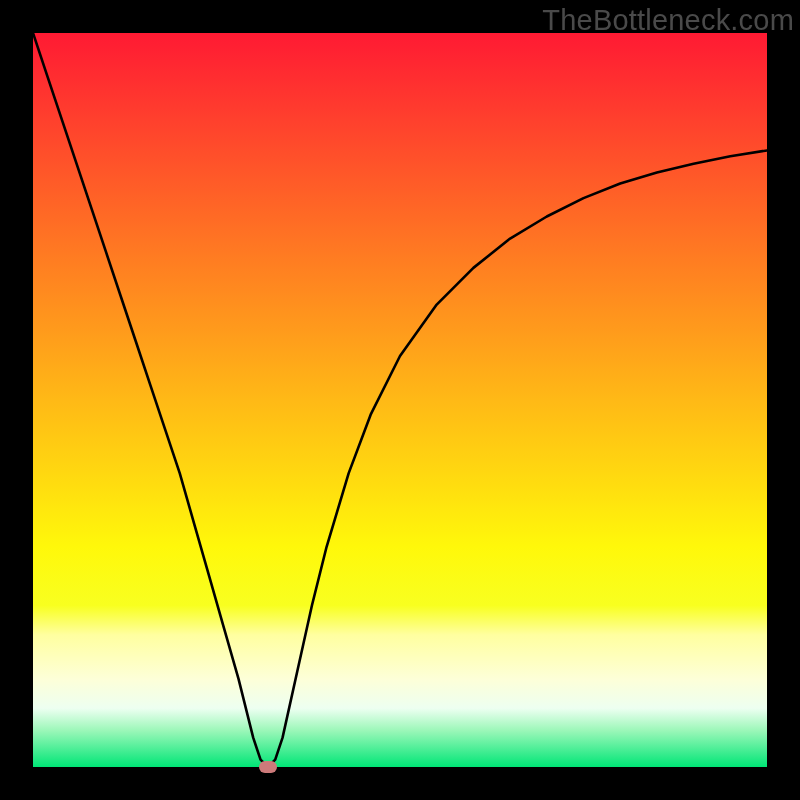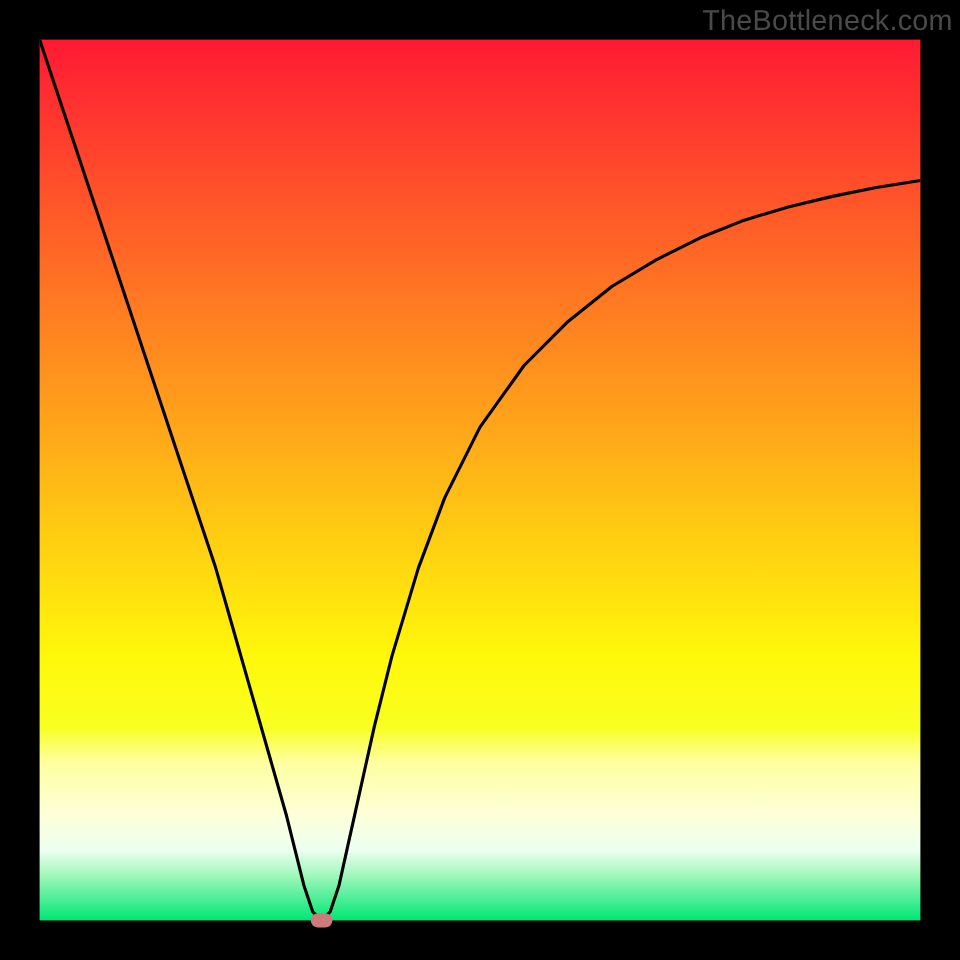--- a/index.html
+++ b/index.html
@@ -61,7 +61,7 @@
     top: 4px;
     right: 6px;
     color: #4a4a4a;
-    font-size: 24px;
+    font-size: 29px;
     font-weight: 400;
     letter-spacing: 0.2px;
     user-select: none;

